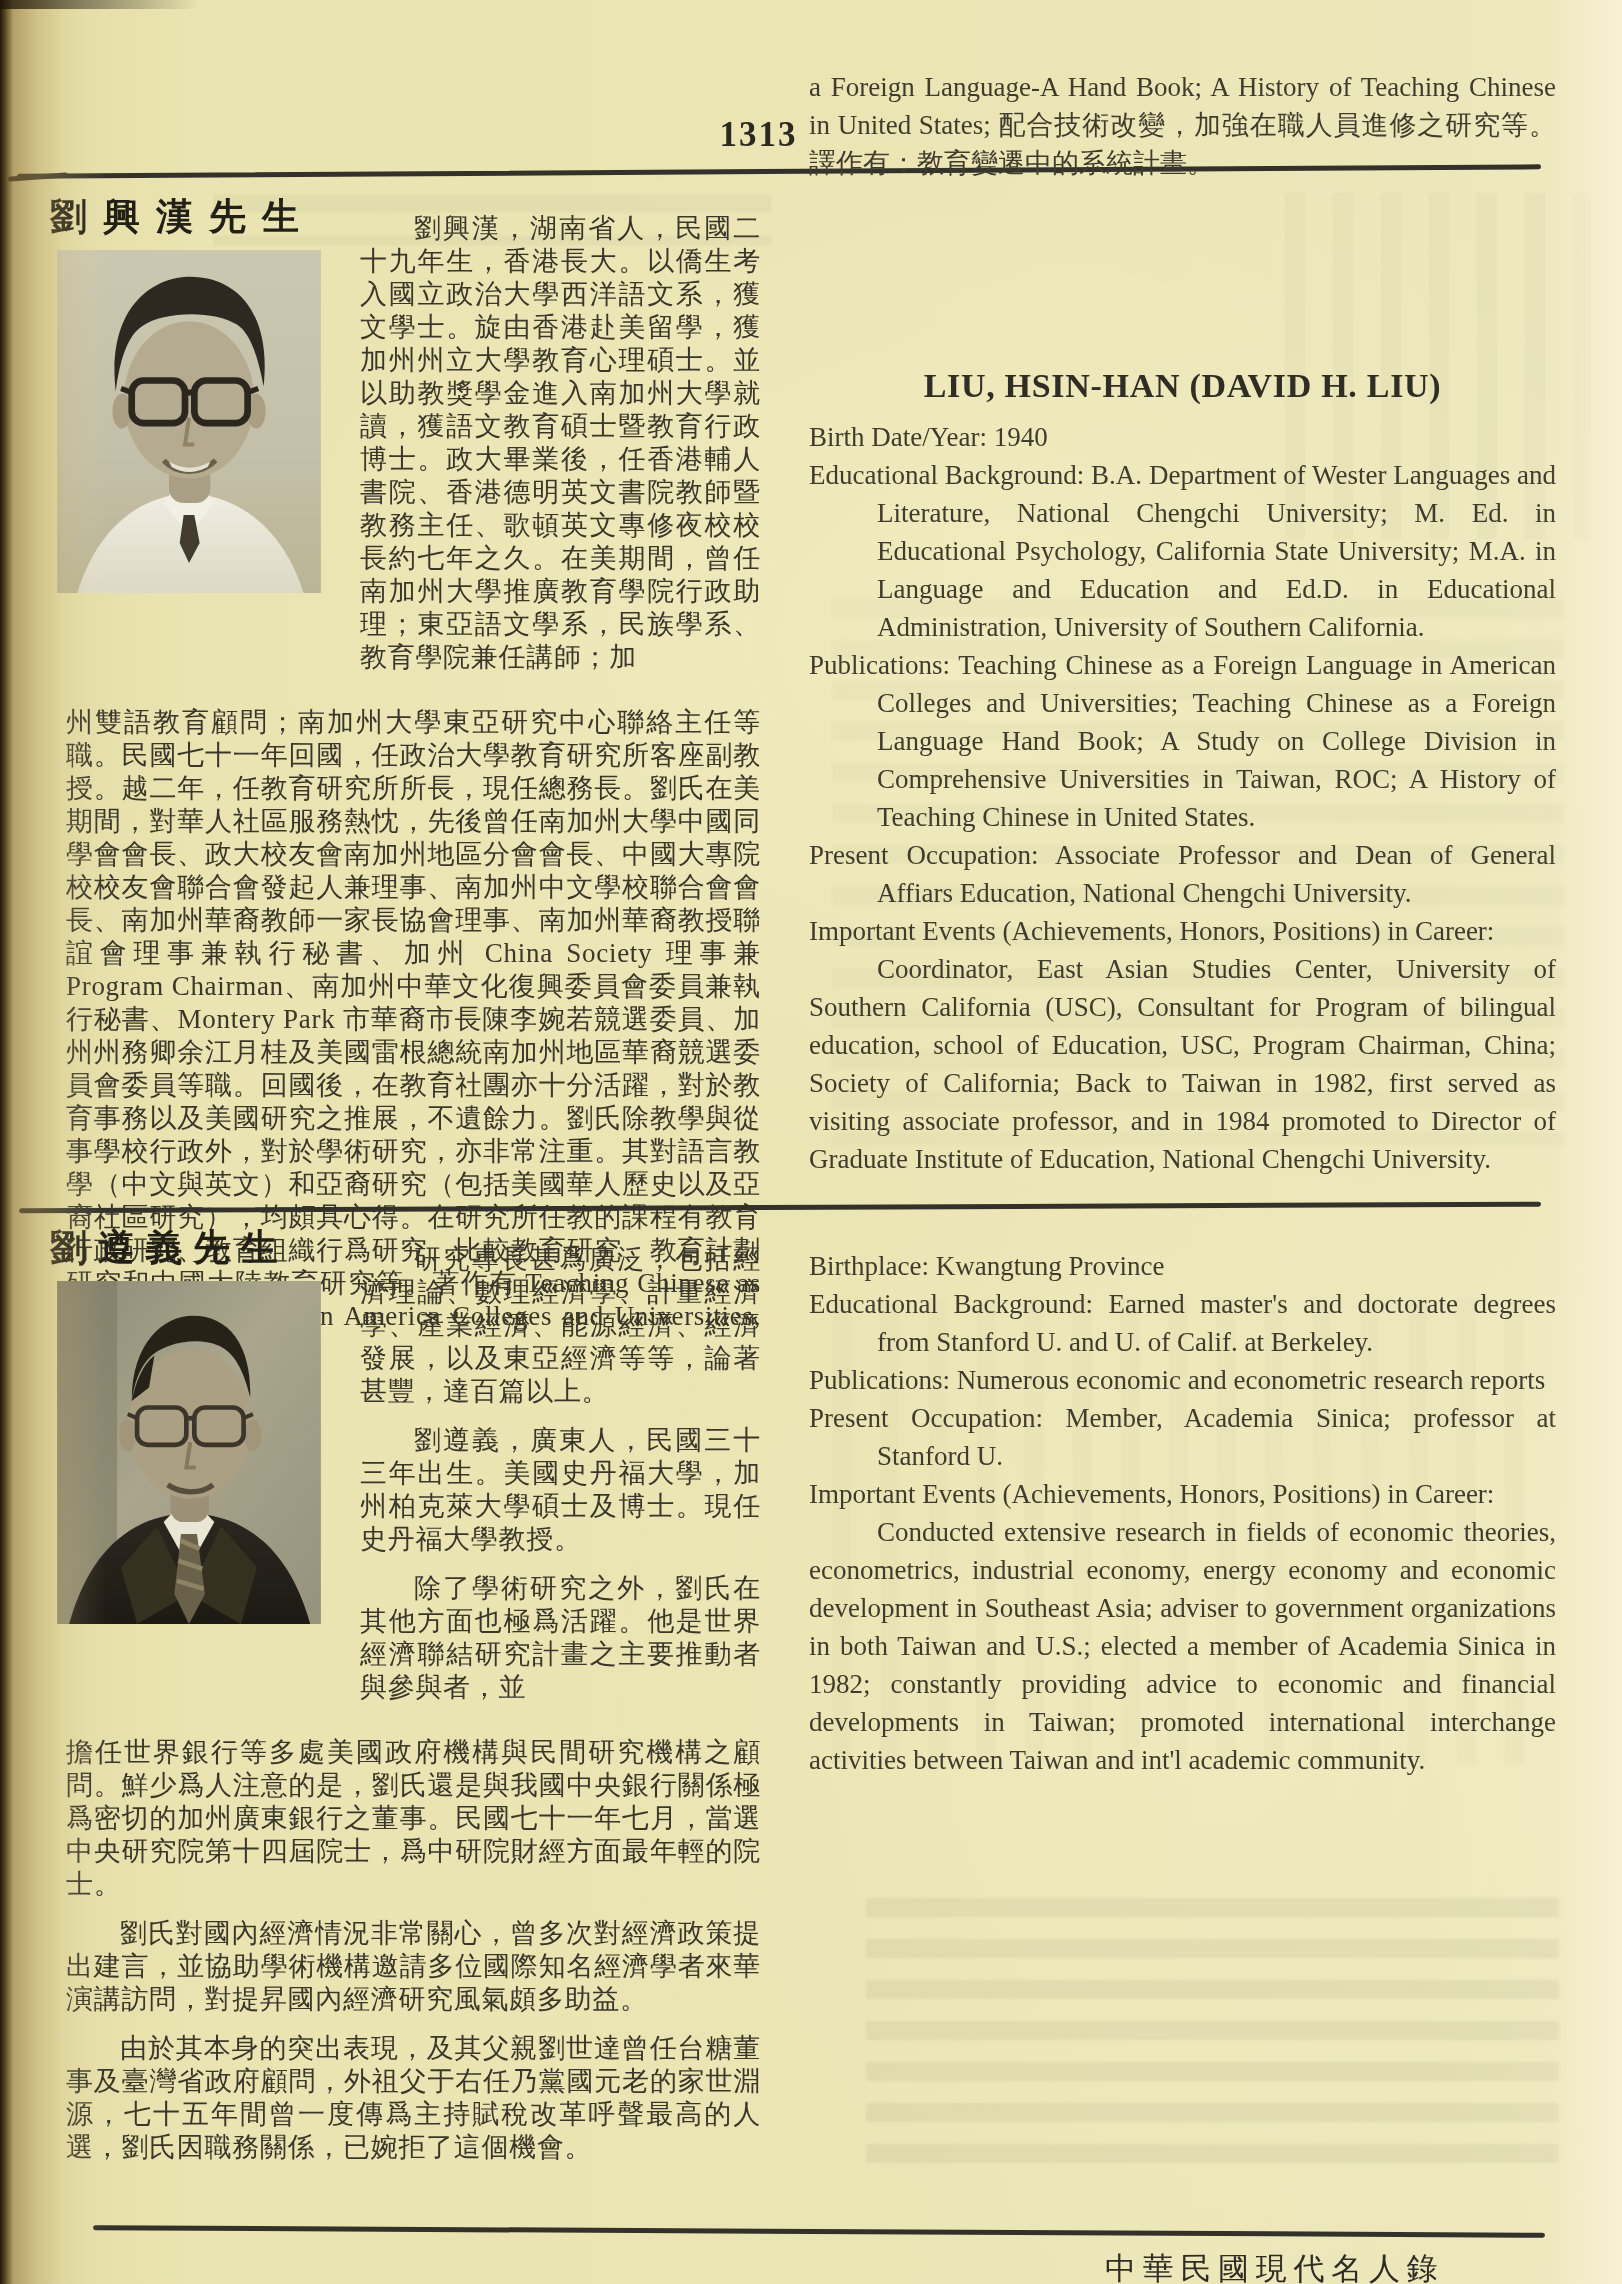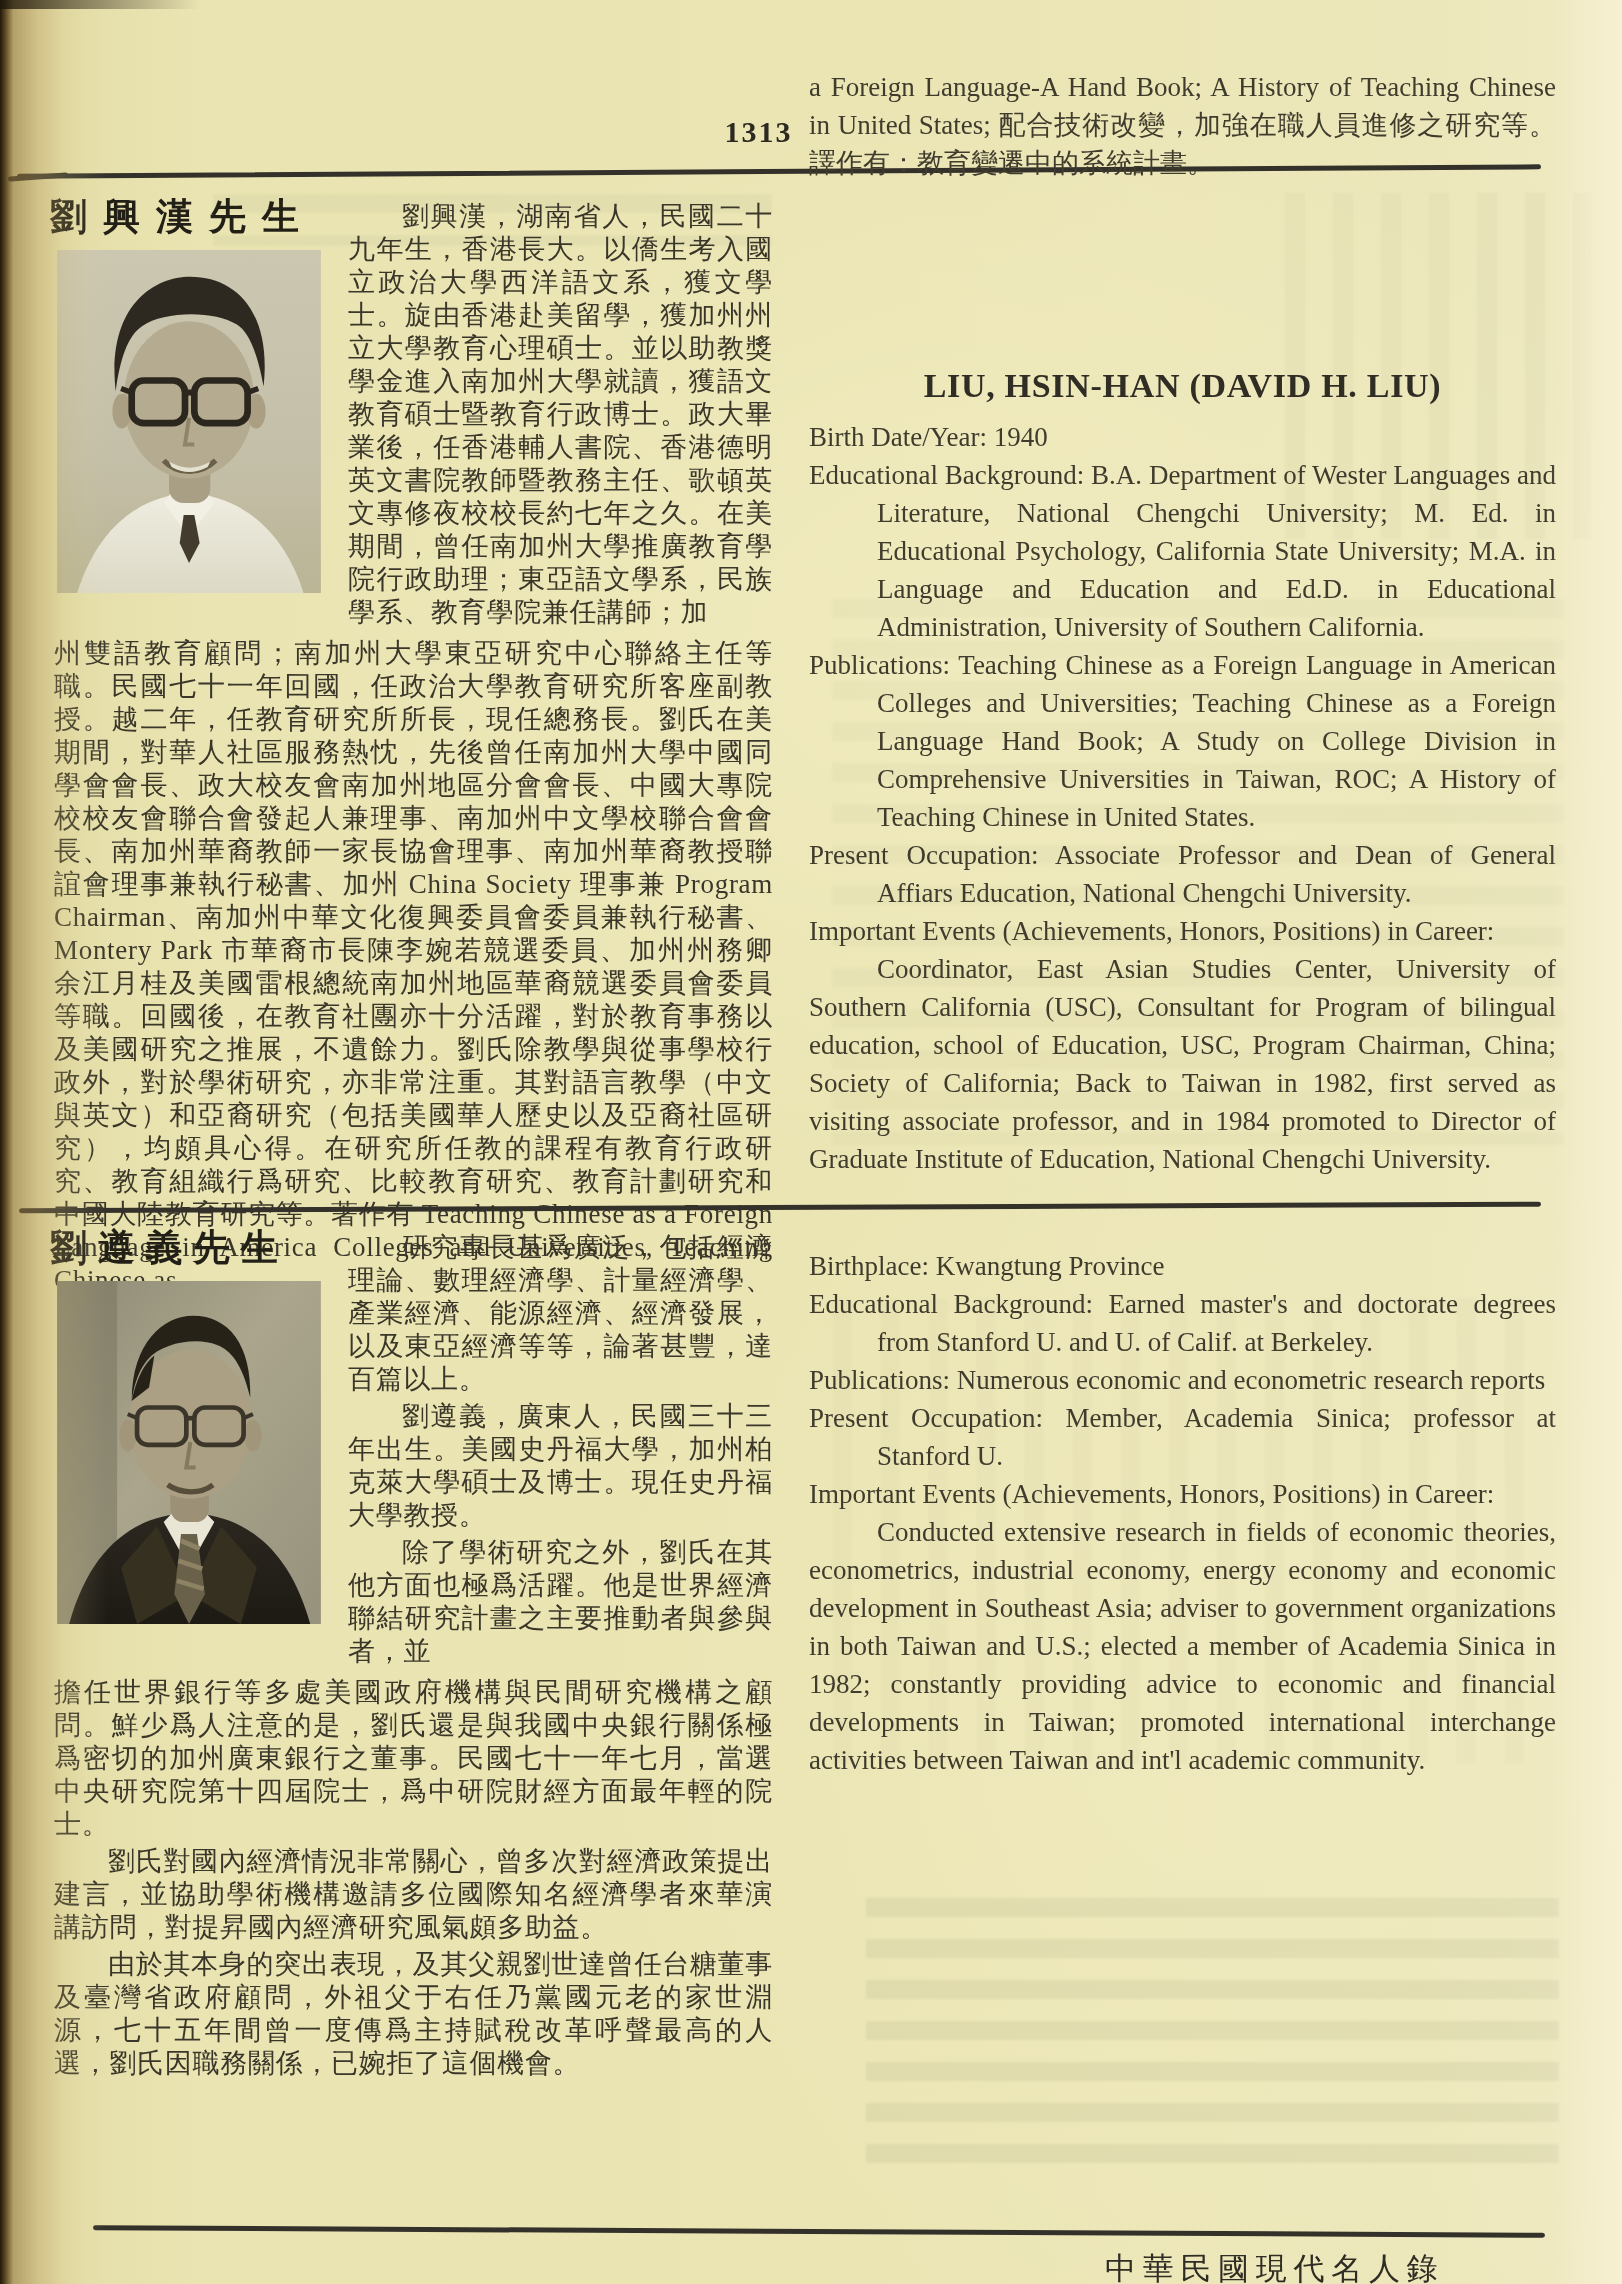--- a/index.html
+++ b/index.html
@@ -27,7 +27,7 @@
   .rule.thin-end::after{content:"";position:absolute;left:-9.3px;top:1.3px;width:60px;height:4.7px;background:#33312a;
         transform:rotate(-4deg);border-radius:2.7px;}
 
-  .page-number{position:absolute;left:705px;top:115px;width:107px;font-size:30px;font-weight:bold;
+  .page-number{position:absolute;left:705px;top:115px;width:107px;font-size:35px;font-weight:bold;
         color:#2c2a20;letter-spacing:2px;text-align:center;}
 
   

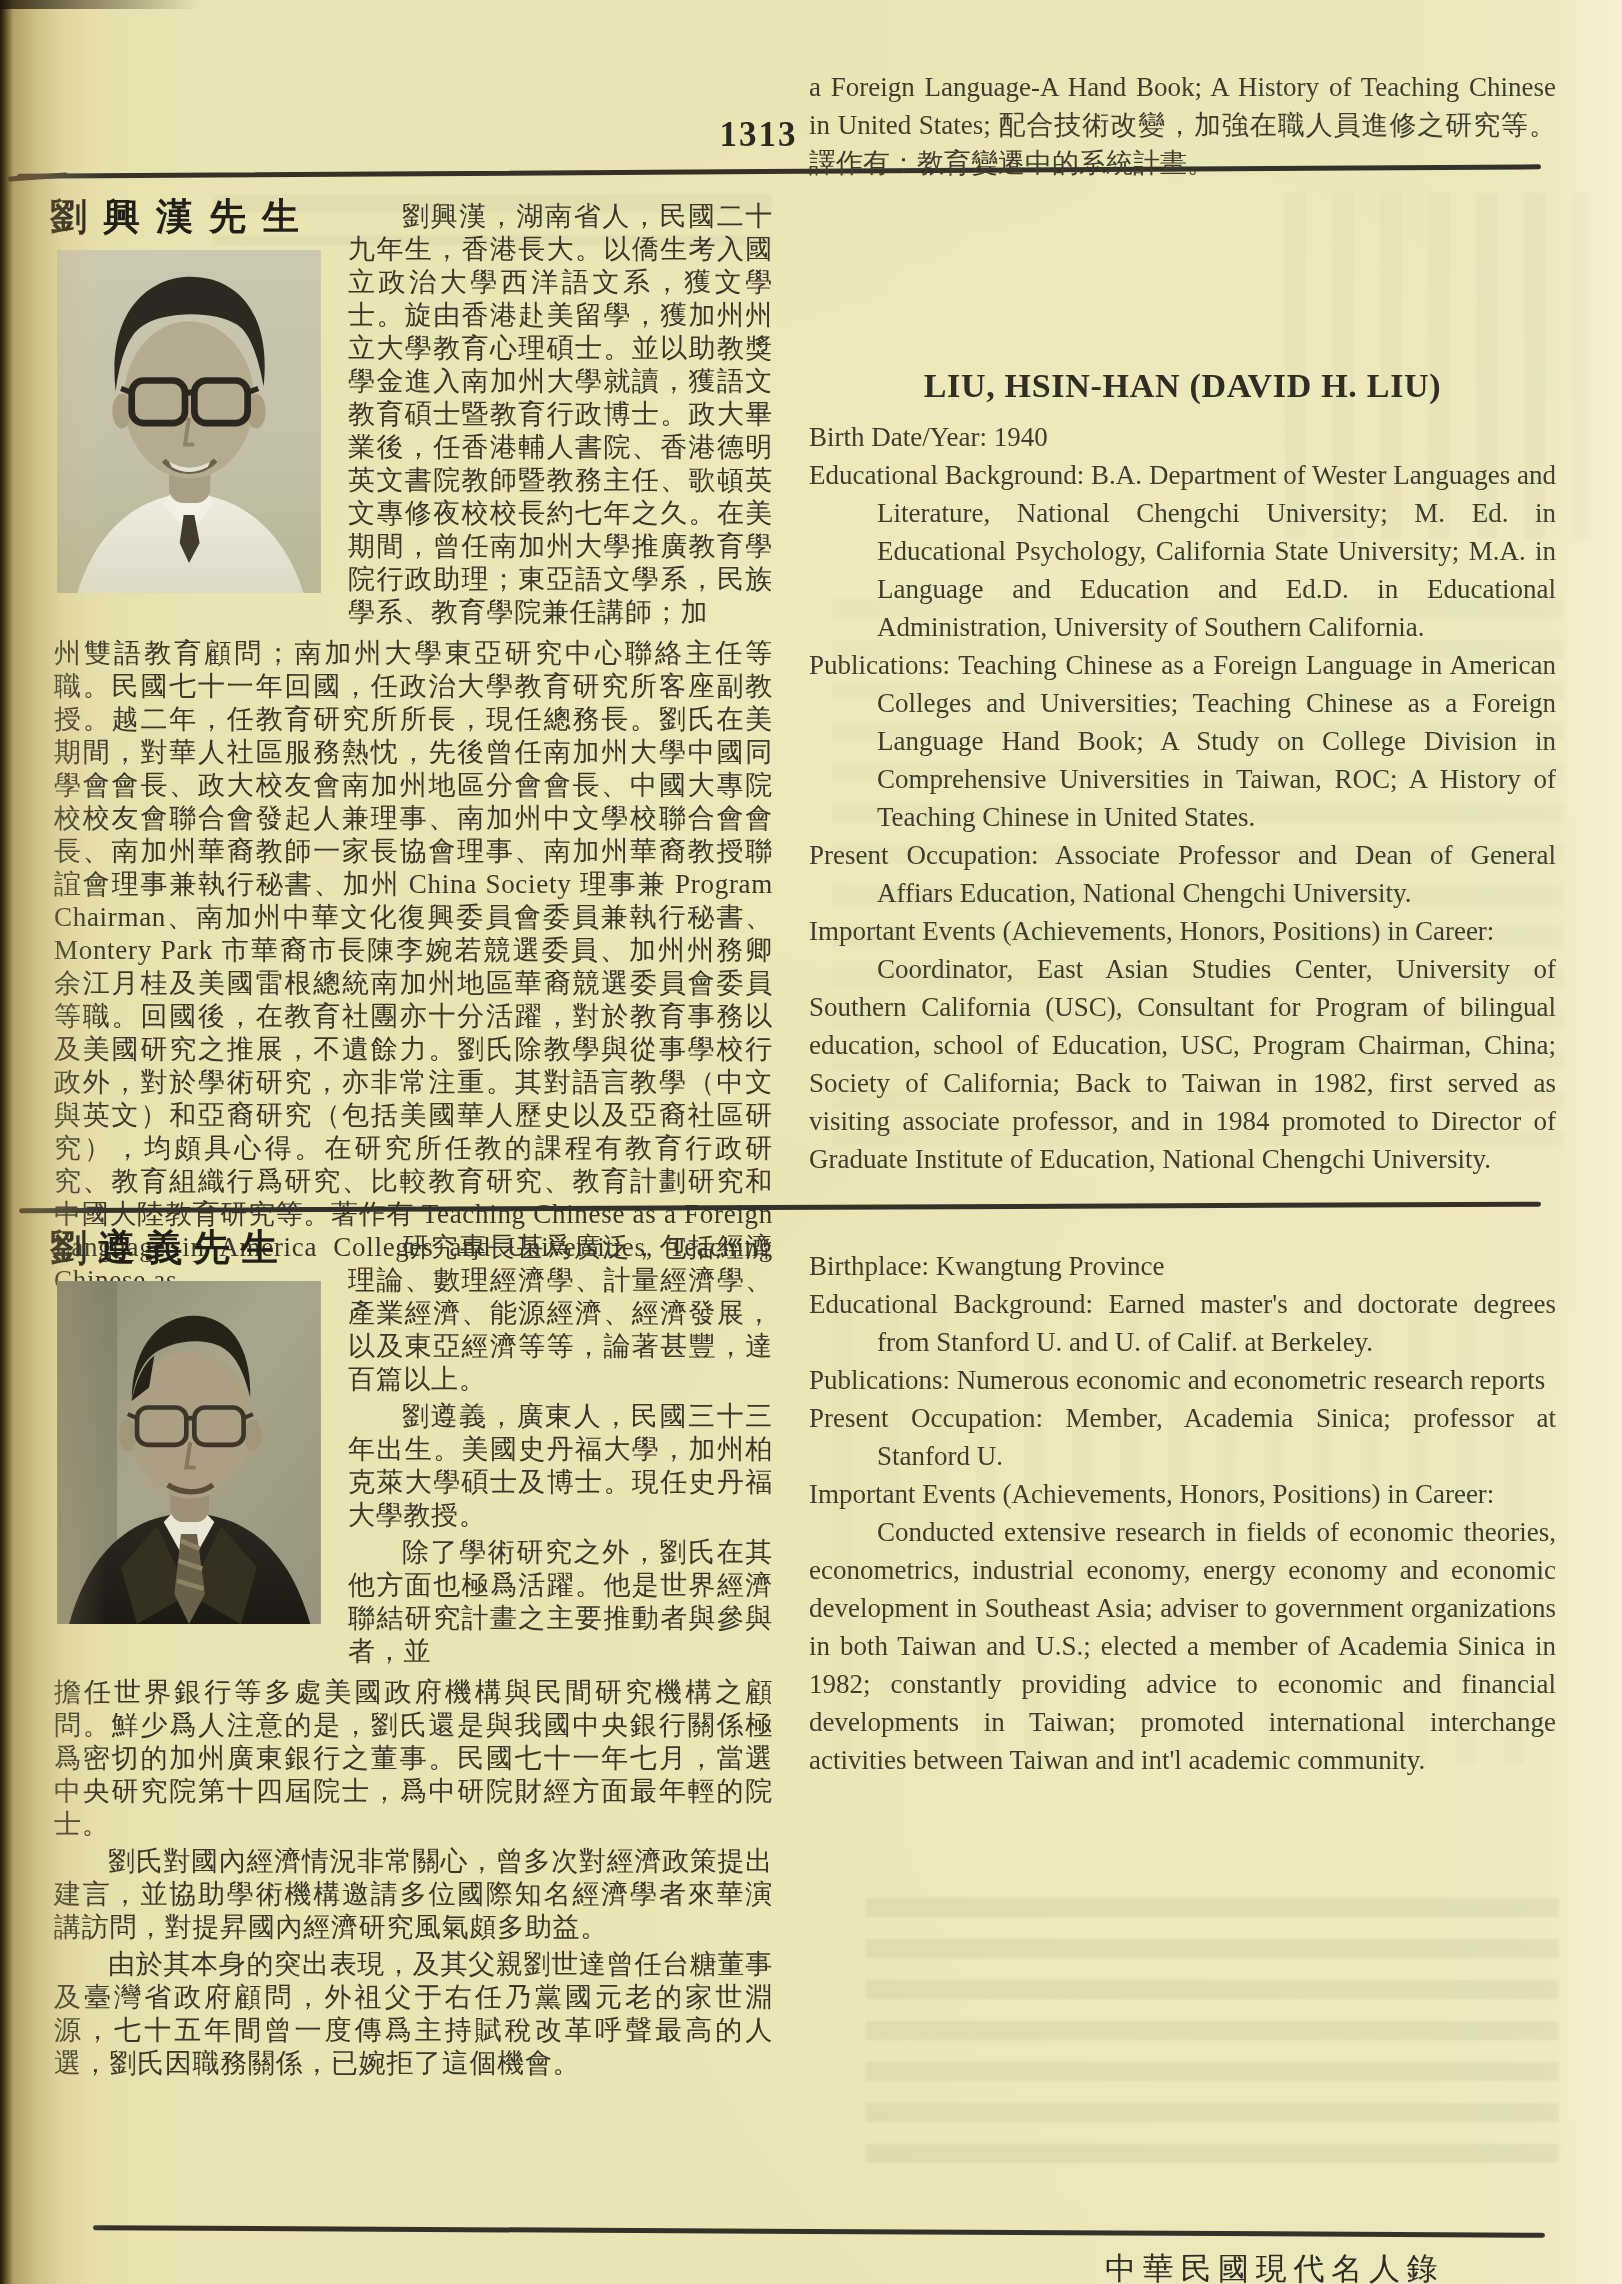--- a/index.html
+++ b/index.html
@@ -32,7 +32,7 @@
 
   
   .cn{font-size:27px;line-height:33px;color:#3a372a;text-align:justify;letter-spacing:0.7px;}
-  .cn p{margin:4px;}
+  .cn p{margin:16px;}
   .indent2{text-indent:2em;}
   .h-cn{margin:0;font-size:37px;font-weight:bold;color:#221f16;letter-spacing:16px;line-height:41px;white-space:nowrap;}
   .h-cn.tight{letter-spacing:10.7px;}

